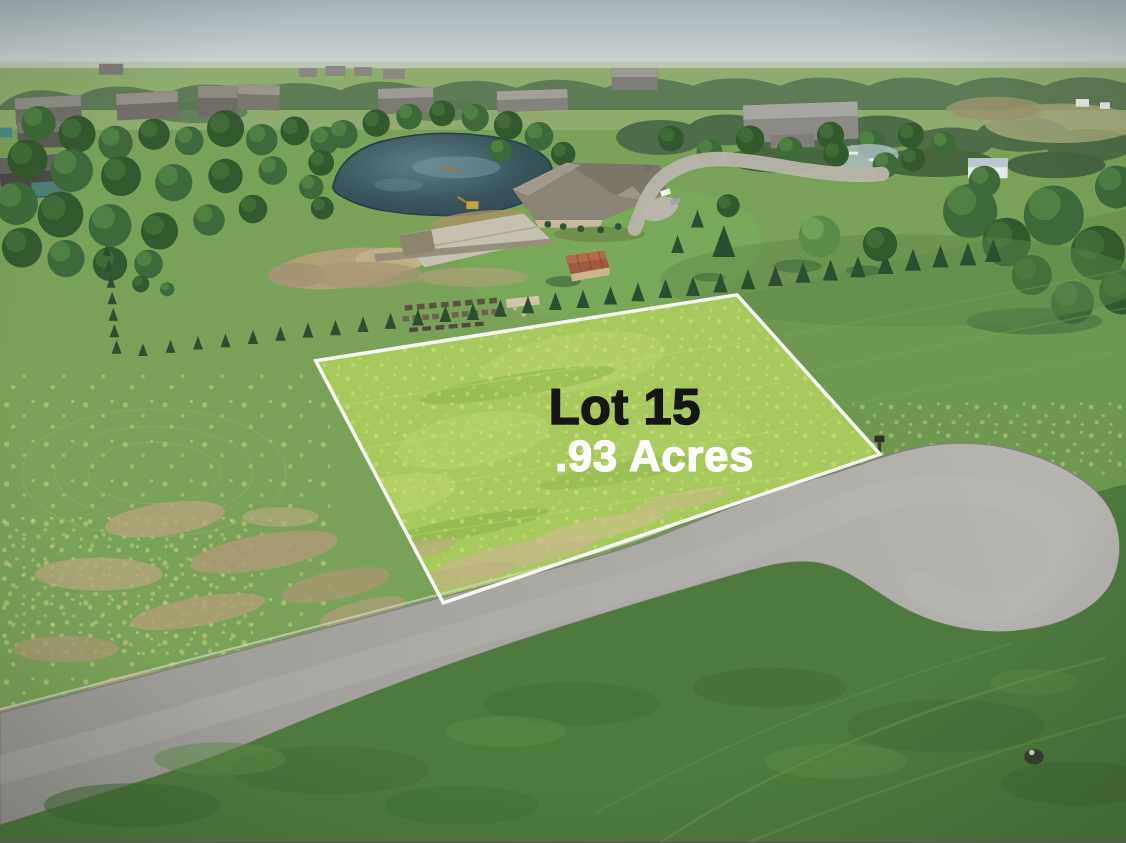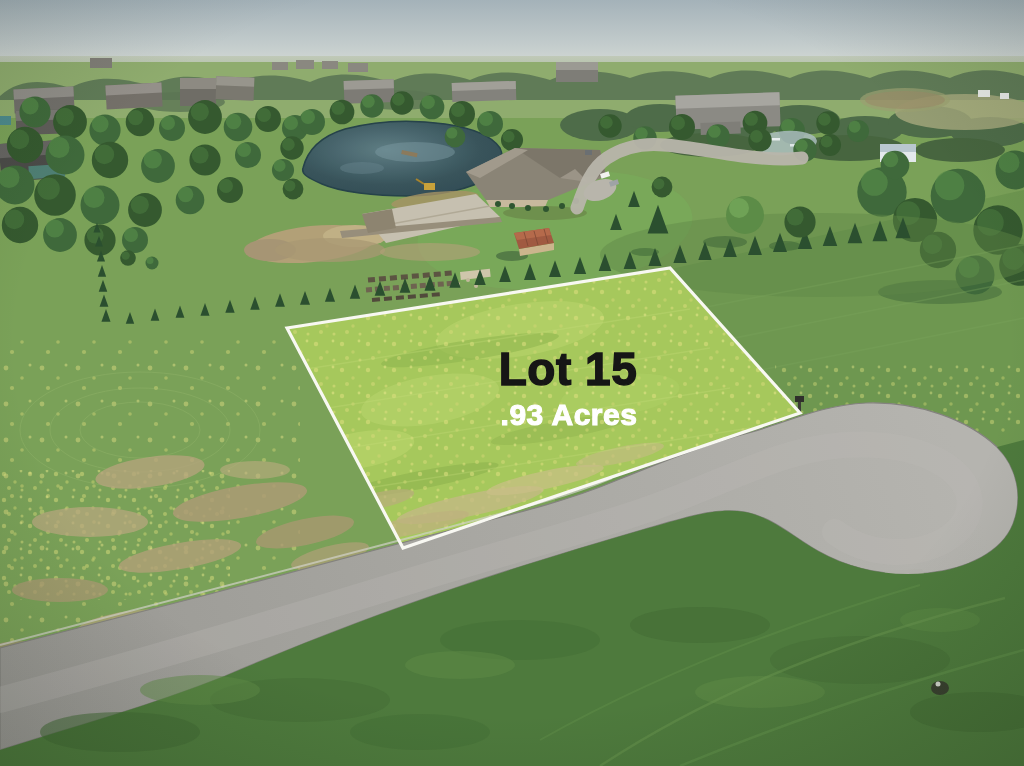--- a/index.html
+++ b/index.html
@@ -18,7 +18,7 @@
     -webkit-text-stroke:1.4px #161616;letter-spacing:0.5px;
   }
   .acres-label{
-    left:569px;top:415px;font-size:30px;color:#ffffff;
+    left:595px;top:415px;font-size:40px;color:#ffffff;
     -webkit-text-stroke:1.1px #ffffff;letter-spacing:0.5px;
   }
 </style>

